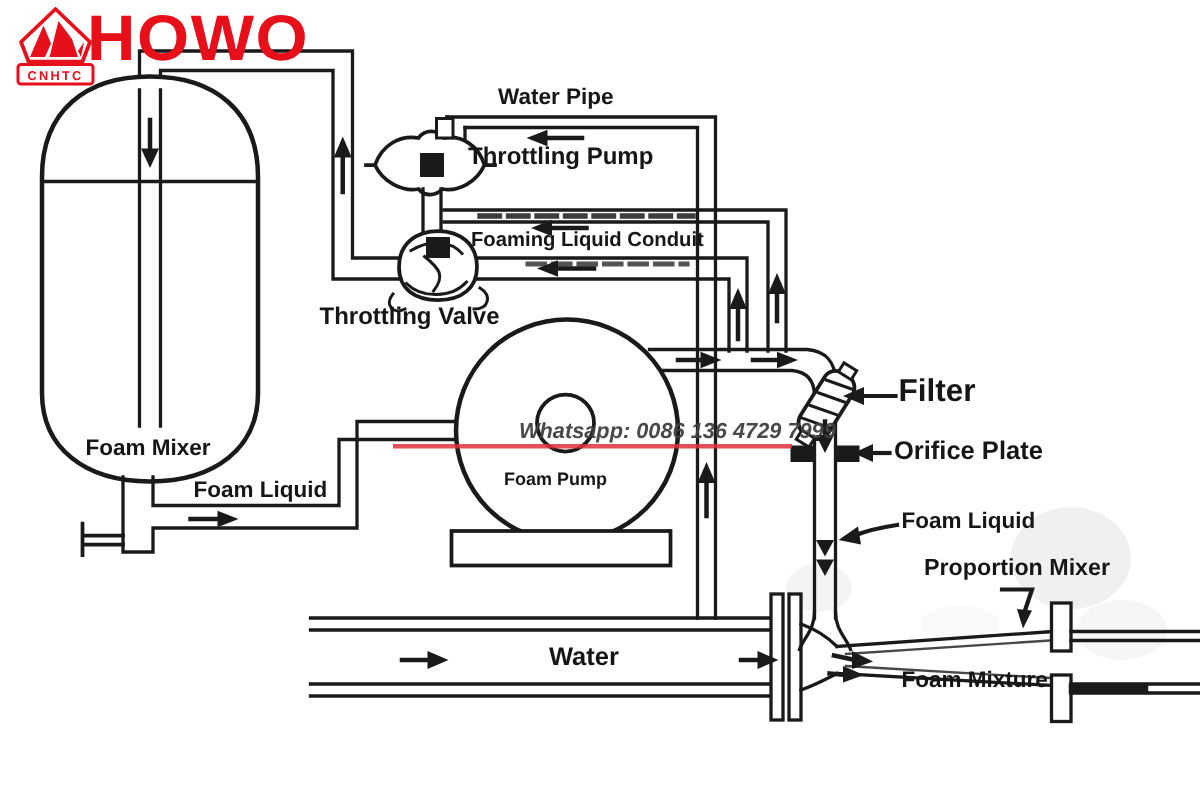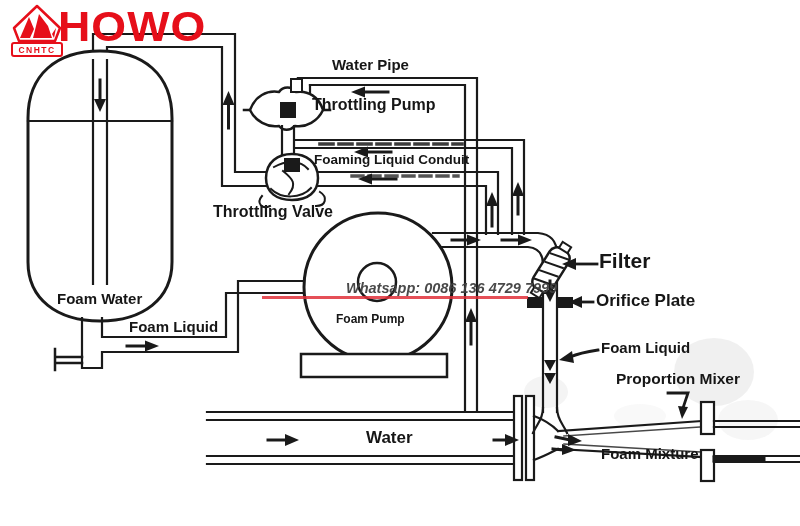--- a/index.html
+++ b/index.html
@@ -230,7 +230,7 @@
   <div class="lbl lbl-diaphragm">Throttling Pump</div>
   <div class="lbl lbl-conduit">Foaming Liquid Conduit</div>
   <div class="lbl lbl-throttling">Throttling Valve</div>
-  <div class="lbl lbl-foamtank">Foam Water</div>
+  <div class="lbl lbl-foamtank">Foam Mixer</div>
   <div class="lbl lbl-foamliquid-l">Foam Liquid</div>
   <div class="lbl lbl-foampump">Foam Pump</div>
   <div class="lbl lbl-filter">Filter</div>

